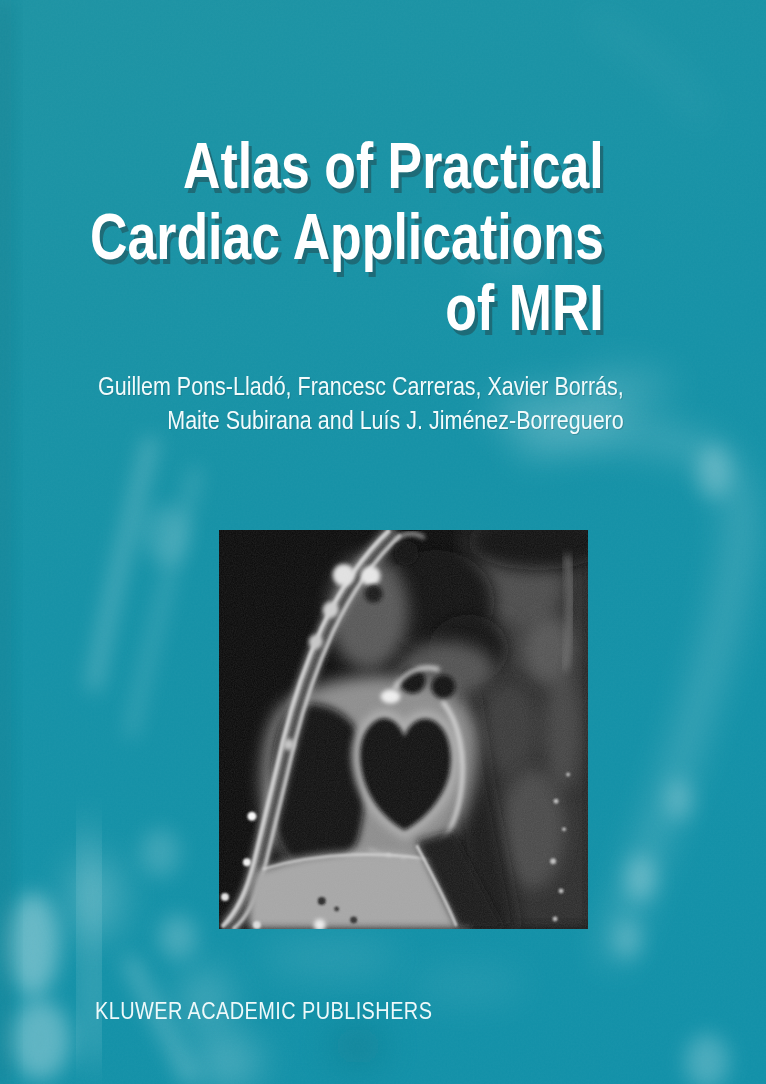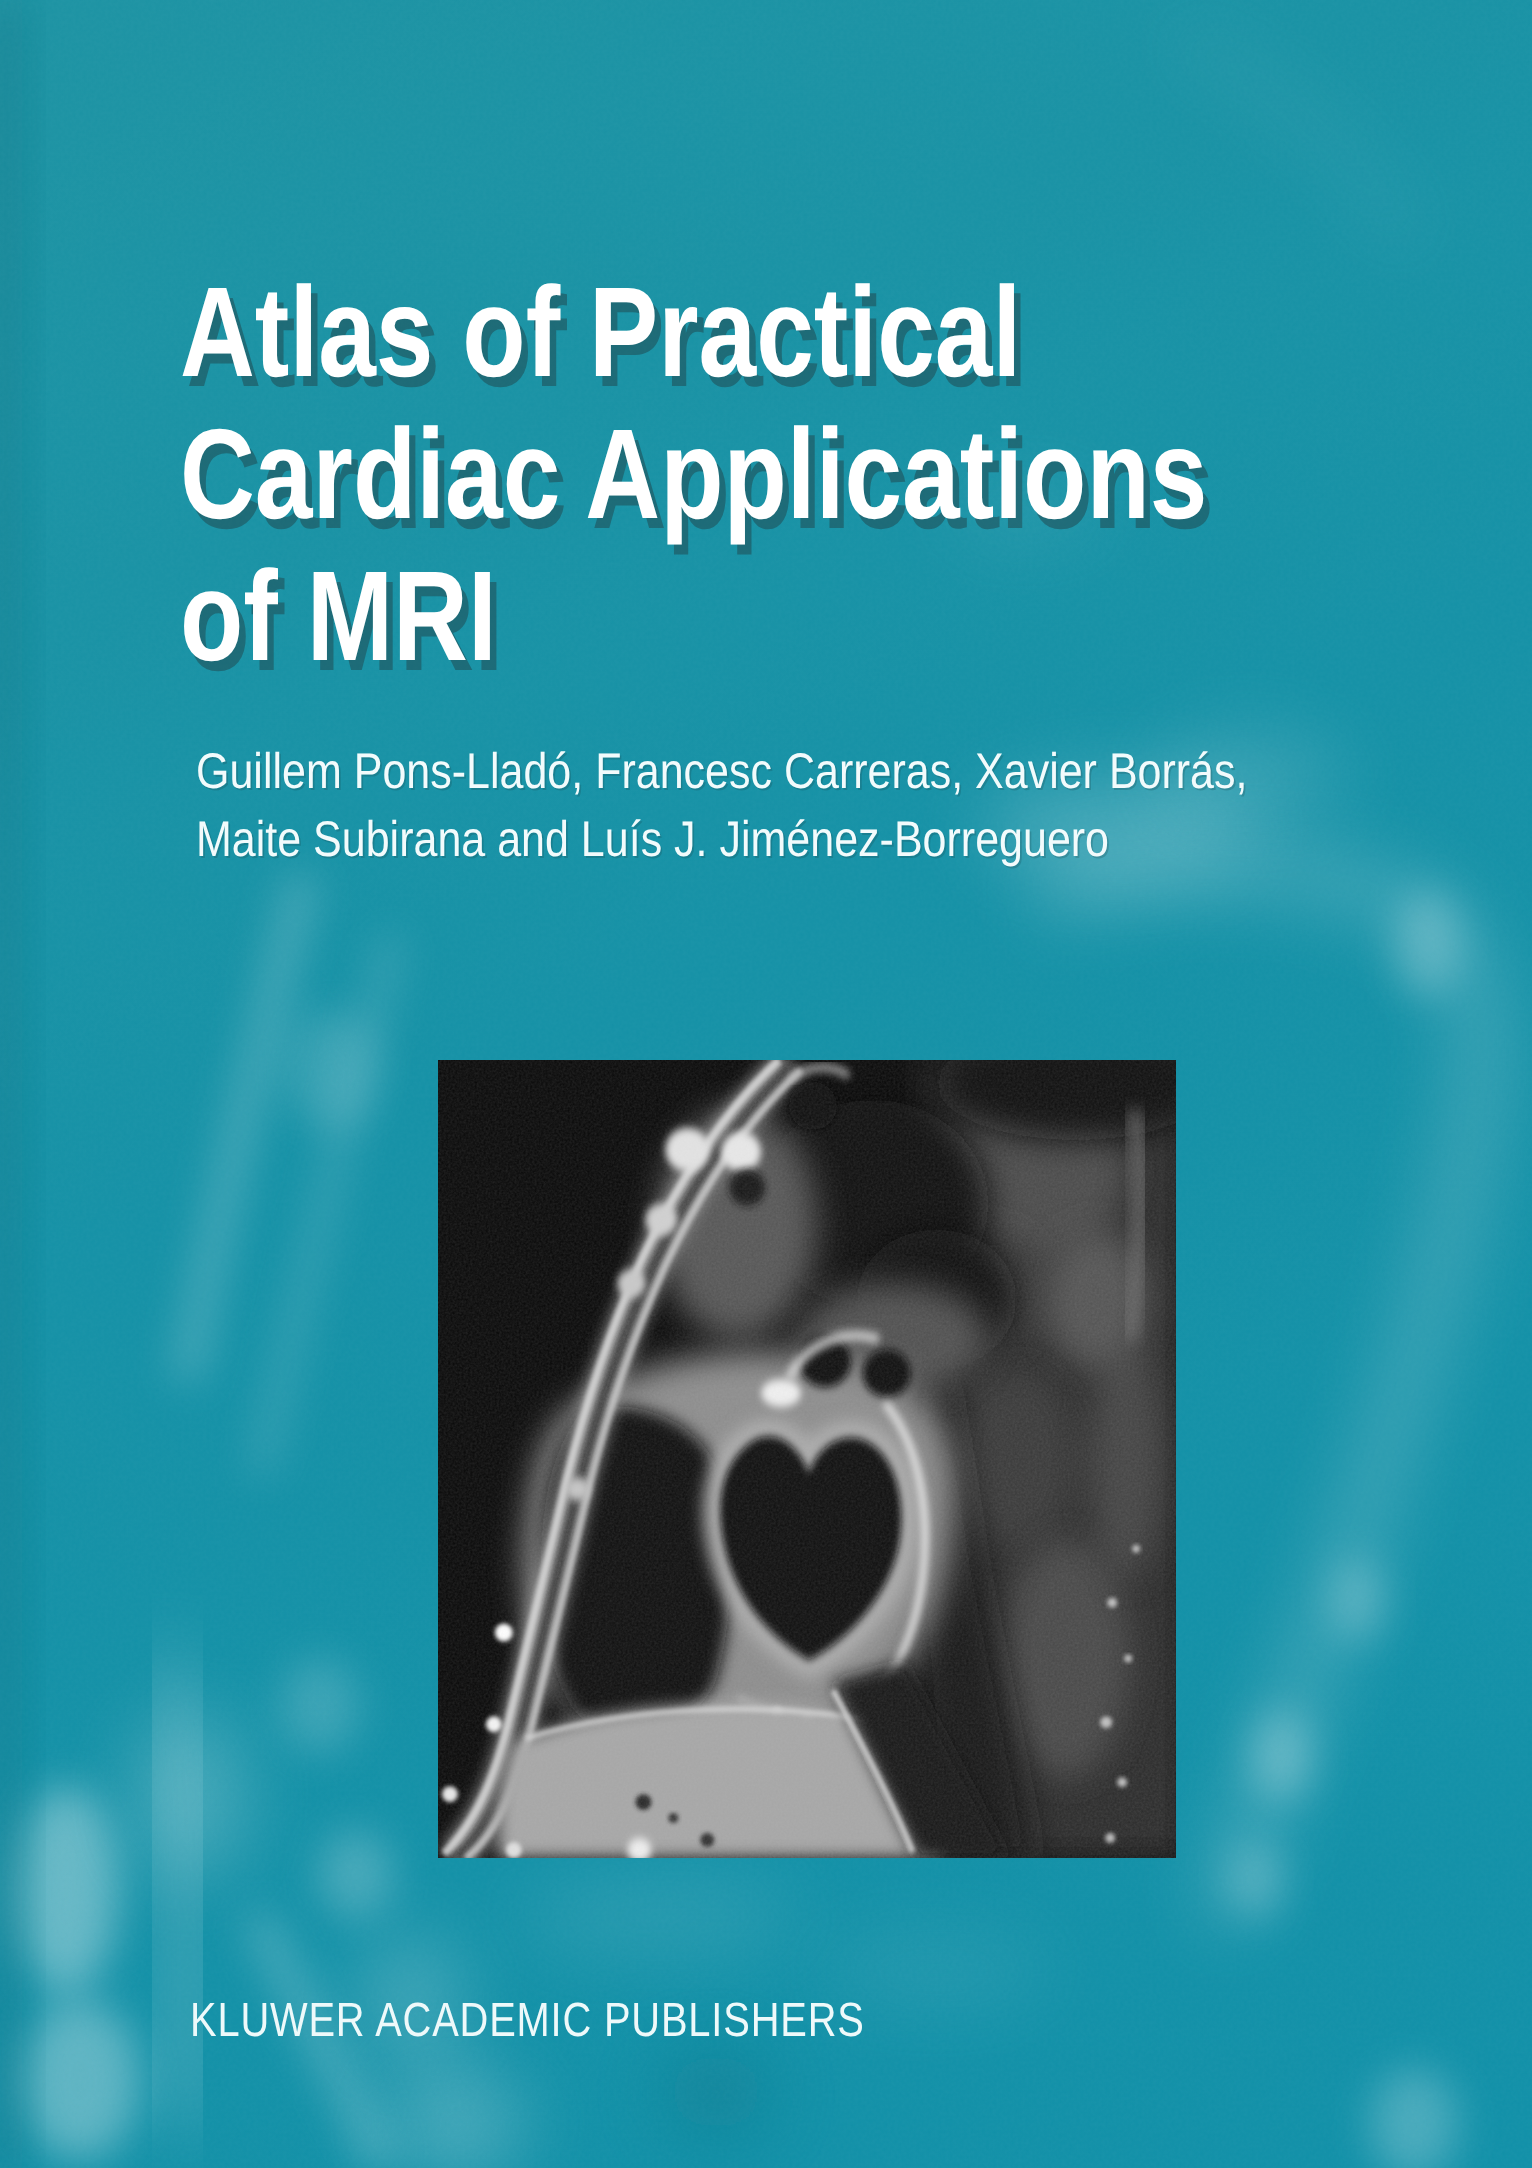--- a/index.html
+++ b/index.html
@@ -7,6 +7,7 @@
     position:relative; width:766px; height:1084px; overflow:hidden;
     background:linear-gradient(155deg,#1d93a3 0%,#1591a6 45%,#1190a8 100%);
     font-family:"Liberation Sans", sans-serif;
+    text-align:right;
   }
   .bg-svg { position:absolute; left:0; top:0; width:766px; height:1084px; display:block; }
   .title-block {

